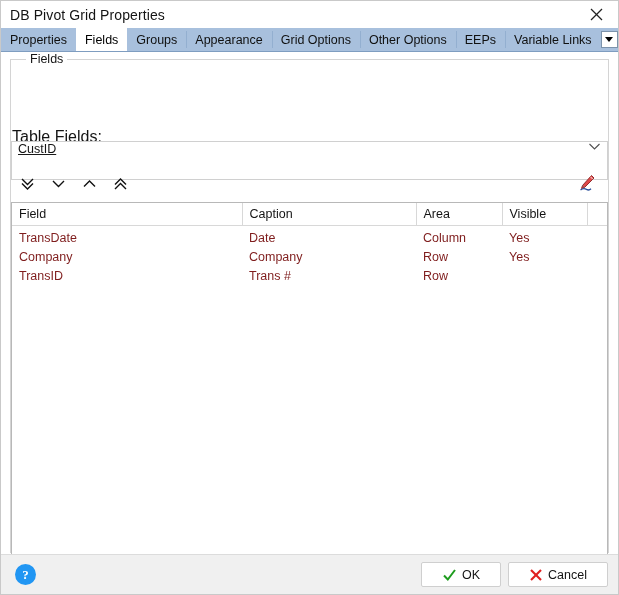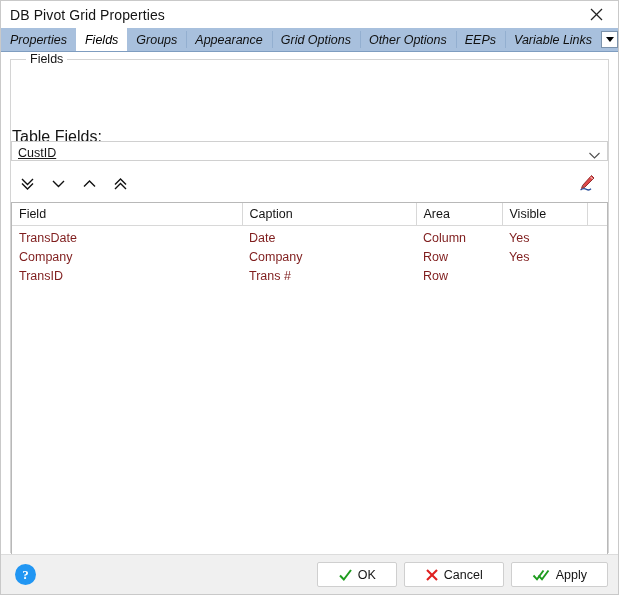--- a/index.html
+++ b/index.html
@@ -76,7 +76,6 @@
     position: relative;
     background: transparent;
     white-space: nowrap;
-    font-style: italic;
   }
   .tab + .tab::before {
     content: "";

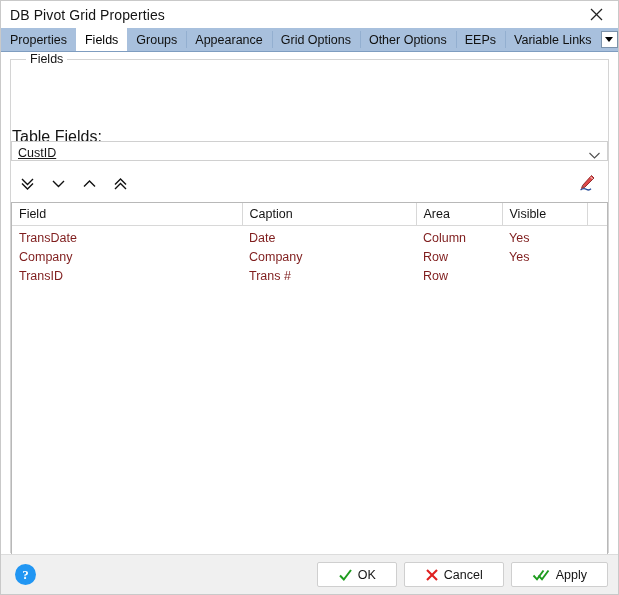--- a/index.html
+++ b/index.html
@@ -157,12 +157,12 @@
     left: 10px;
     top: 89px;
     width: 597px;
-    height: 20px;
+    height: 39px;
     border: 1px solid #d0d0d0;
     background: #ffffff;
     box-sizing: border-box;
     display: flex;
-    align-items: flex-end;
+    align-items: flex-start;
     cursor: pointer;
     text-decoration: underline;
   }

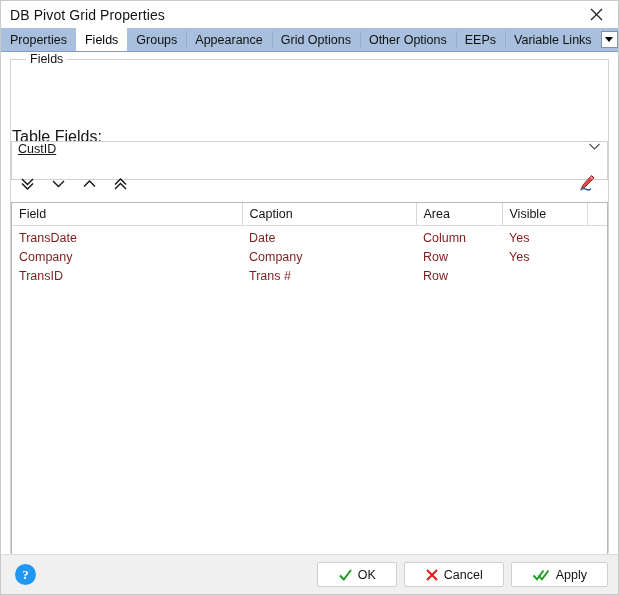--- a/index.html
+++ b/index.html
@@ -491,13 +491,6 @@
       <span>Cancel</span>
     </div>
 
-    <div class="btn">
-      <svg width="19" height="14" viewBox="0 0 19 14">
-        <polyline points="1.5,7.5 5,11.3 11.5,2.5" fill="none" stroke="#1e9c1e" stroke-width="1.9"></polyline>
-        <polyline points="6.5,7.5 10,11.3 16.5,2.5" fill="none" stroke="#1e9c1e" stroke-width="1.9"></polyline>
-      </svg>
-      <span>Apply</span>
-    </div>
   </div>
 
 </div>

